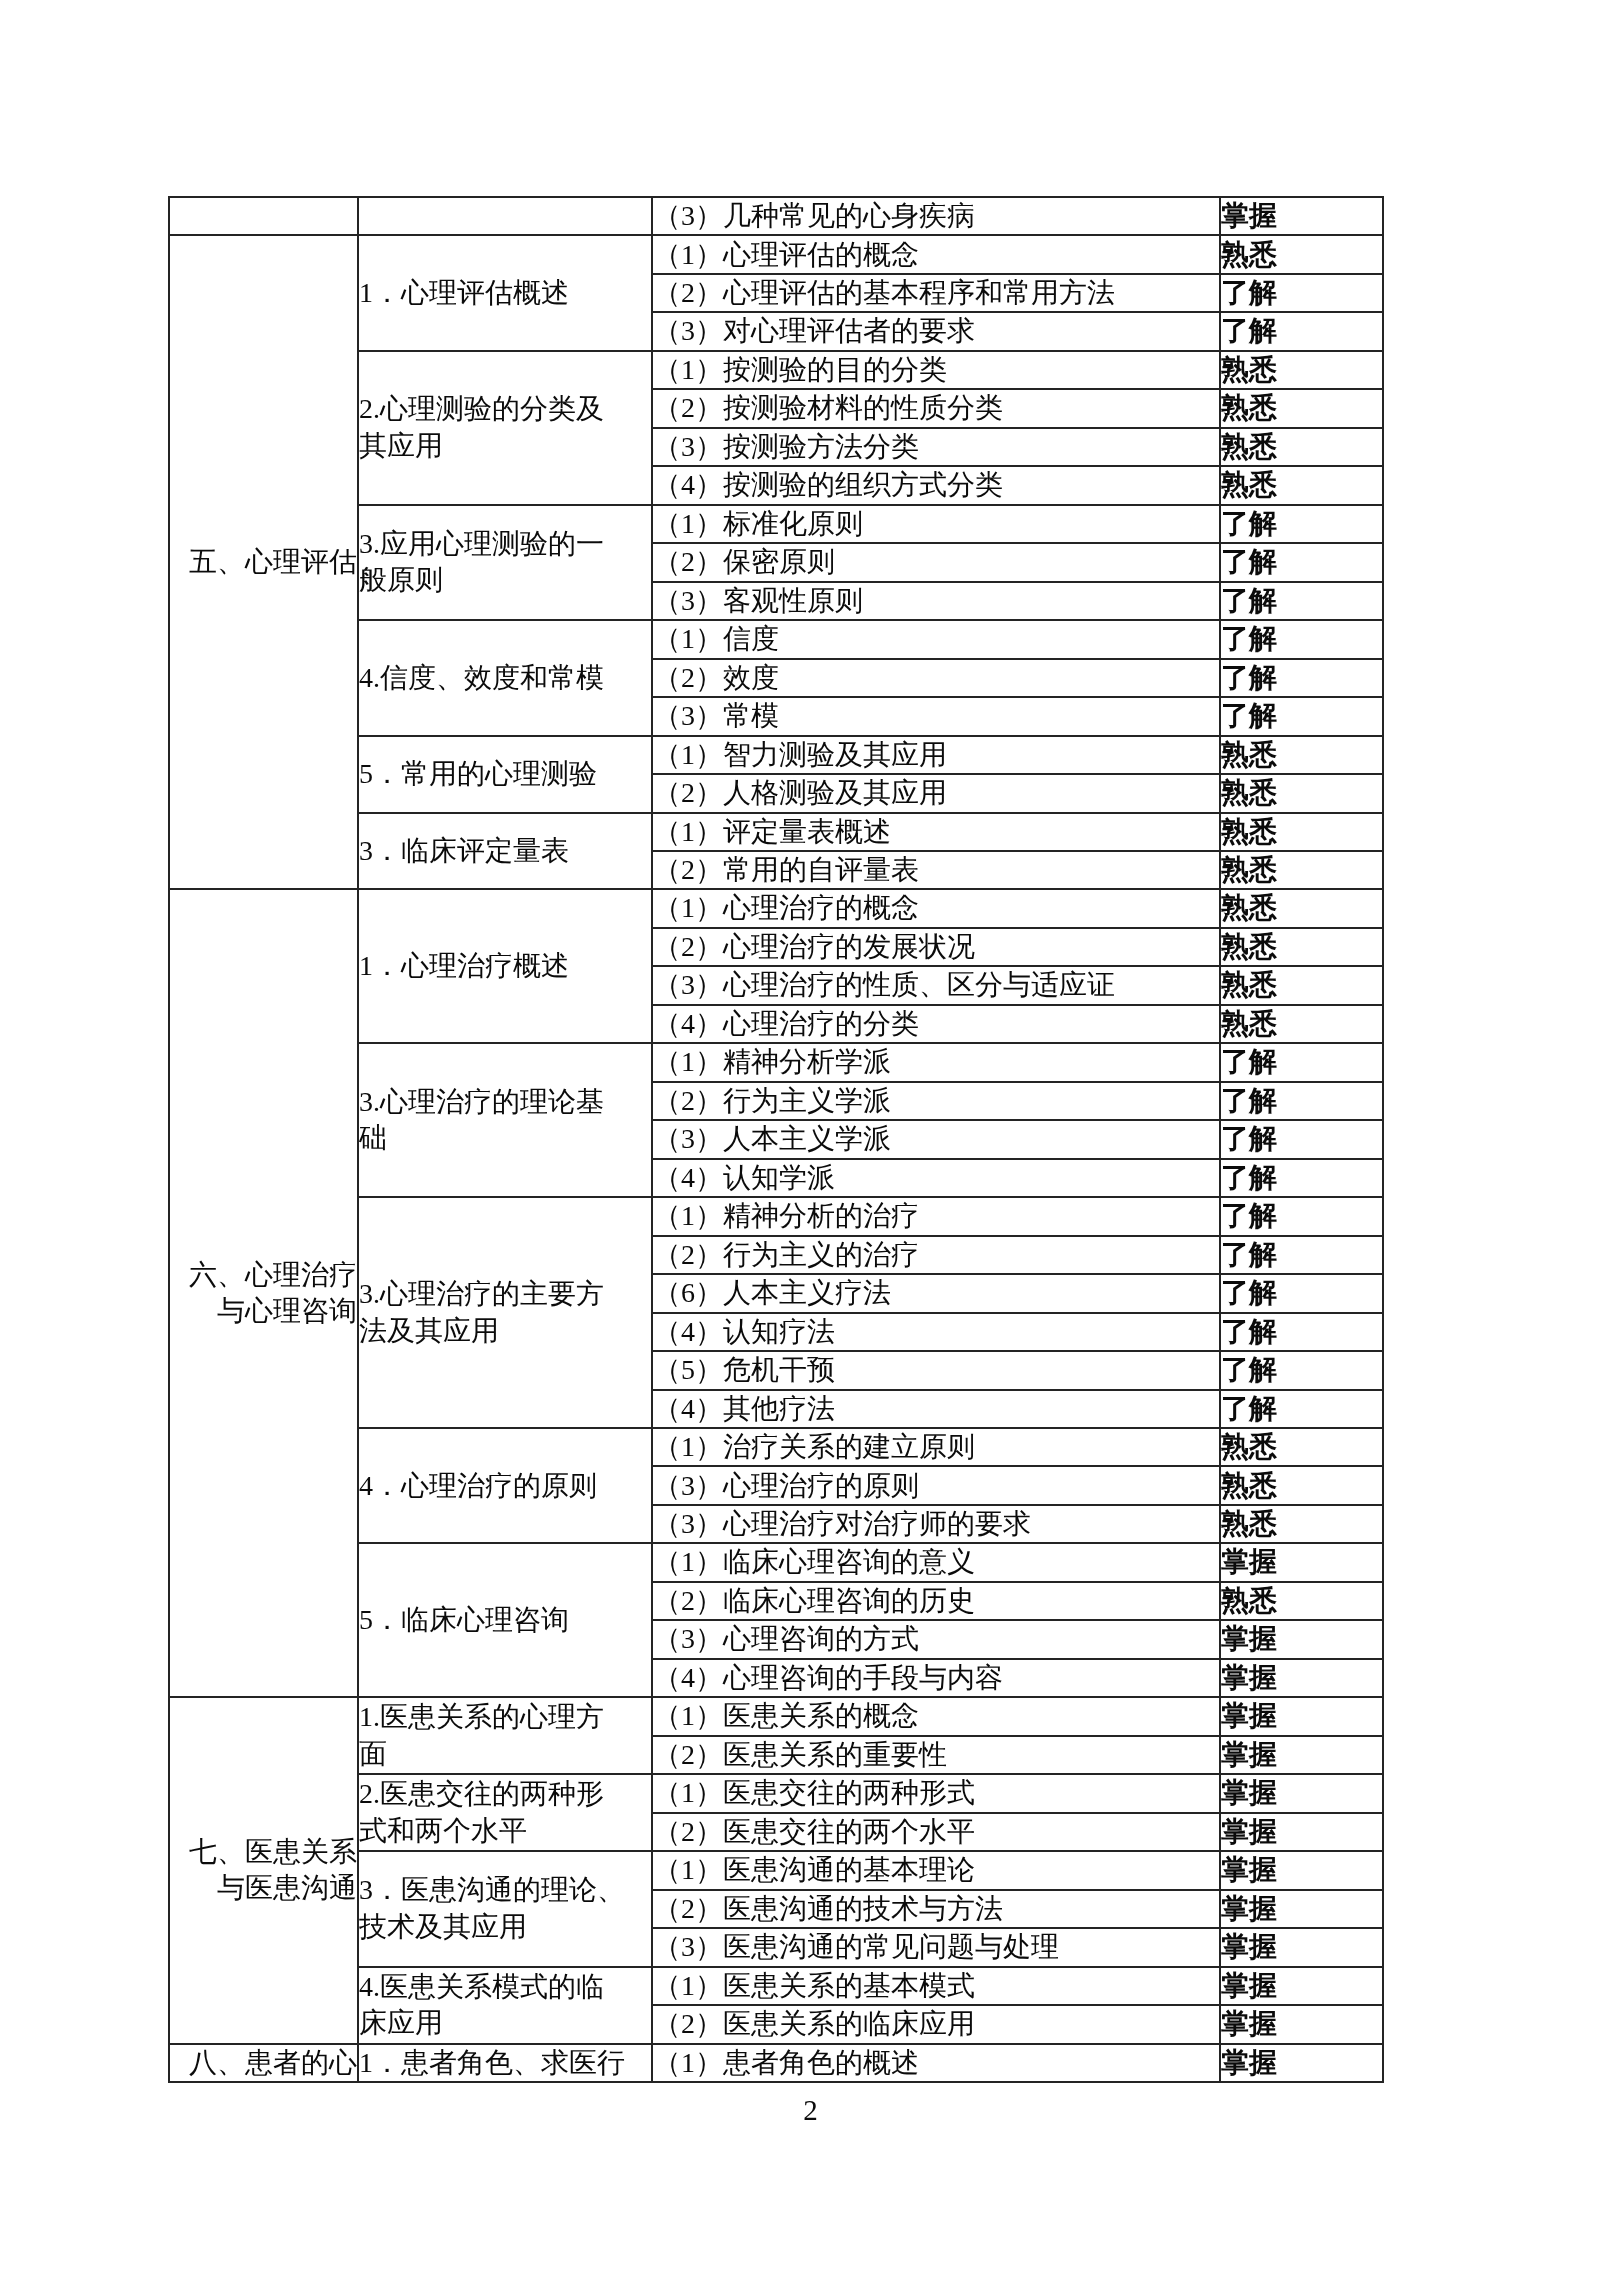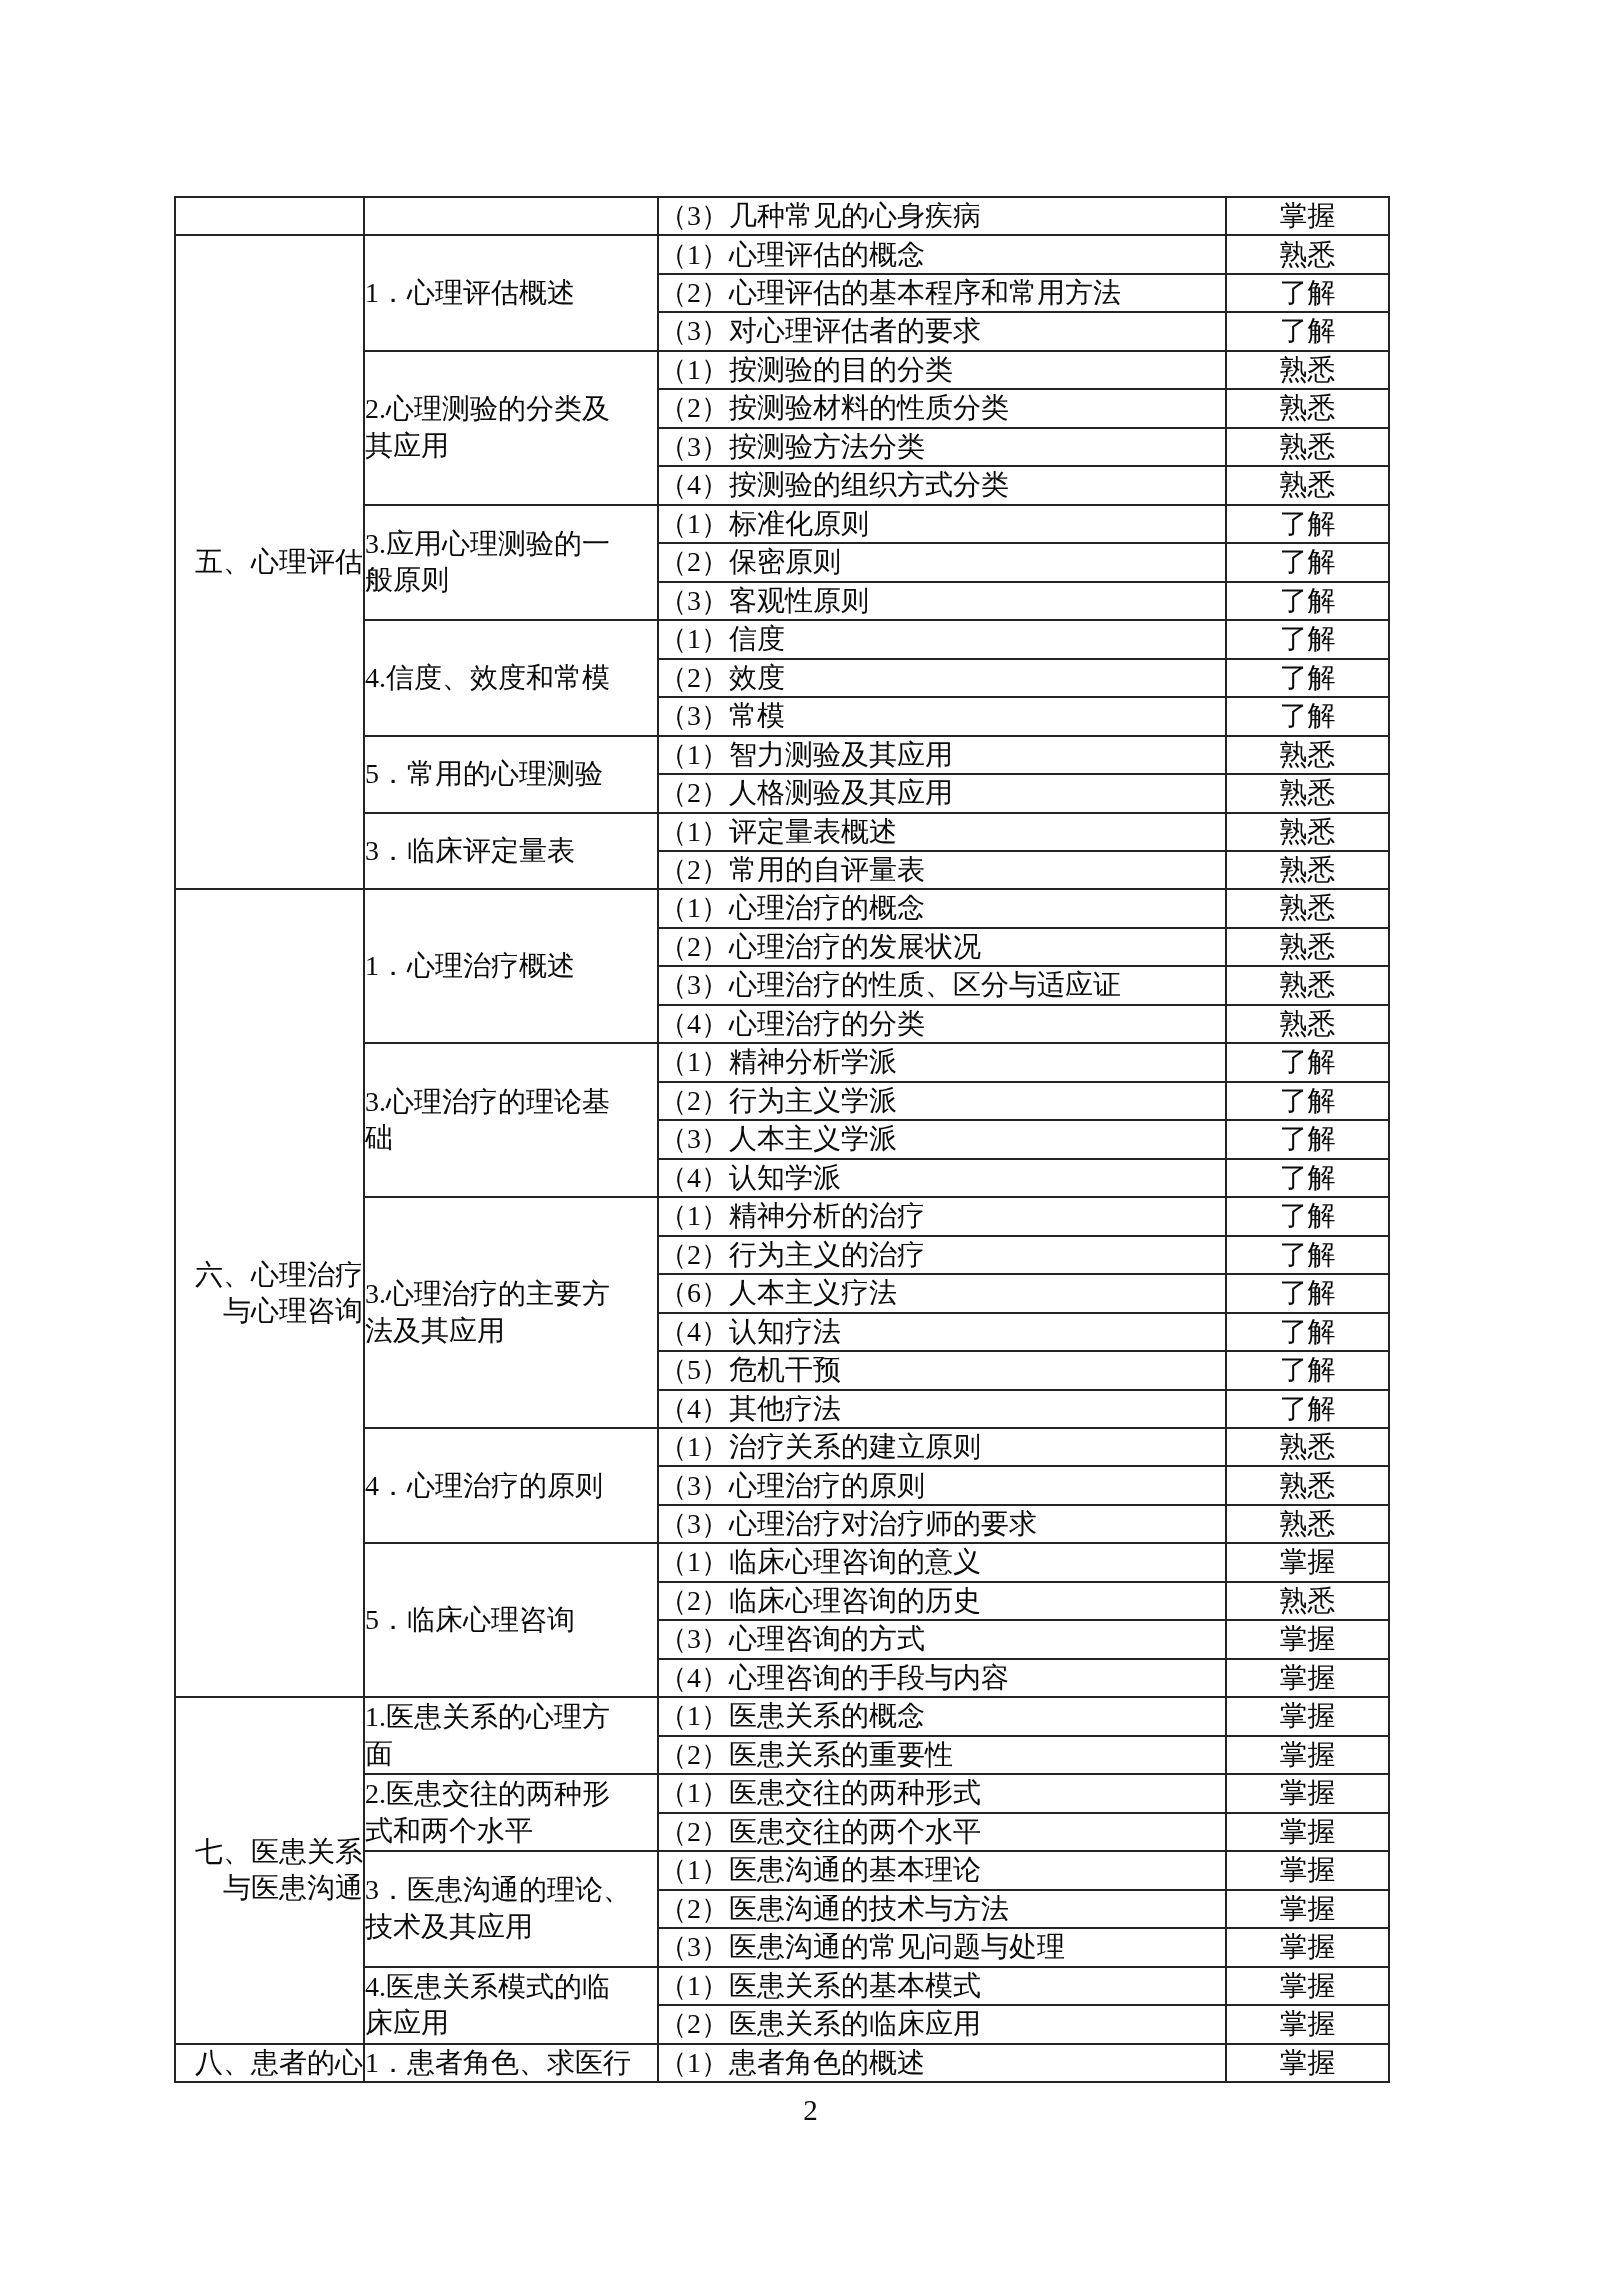--- a/index.html
+++ b/index.html
@@ -22,7 +22,7 @@
   }
   table.syllabus {
     position: absolute;
-    left: 174px;
+    left: 168px;
     top: 196px;
     width: 1214px;
     height: 1887px;

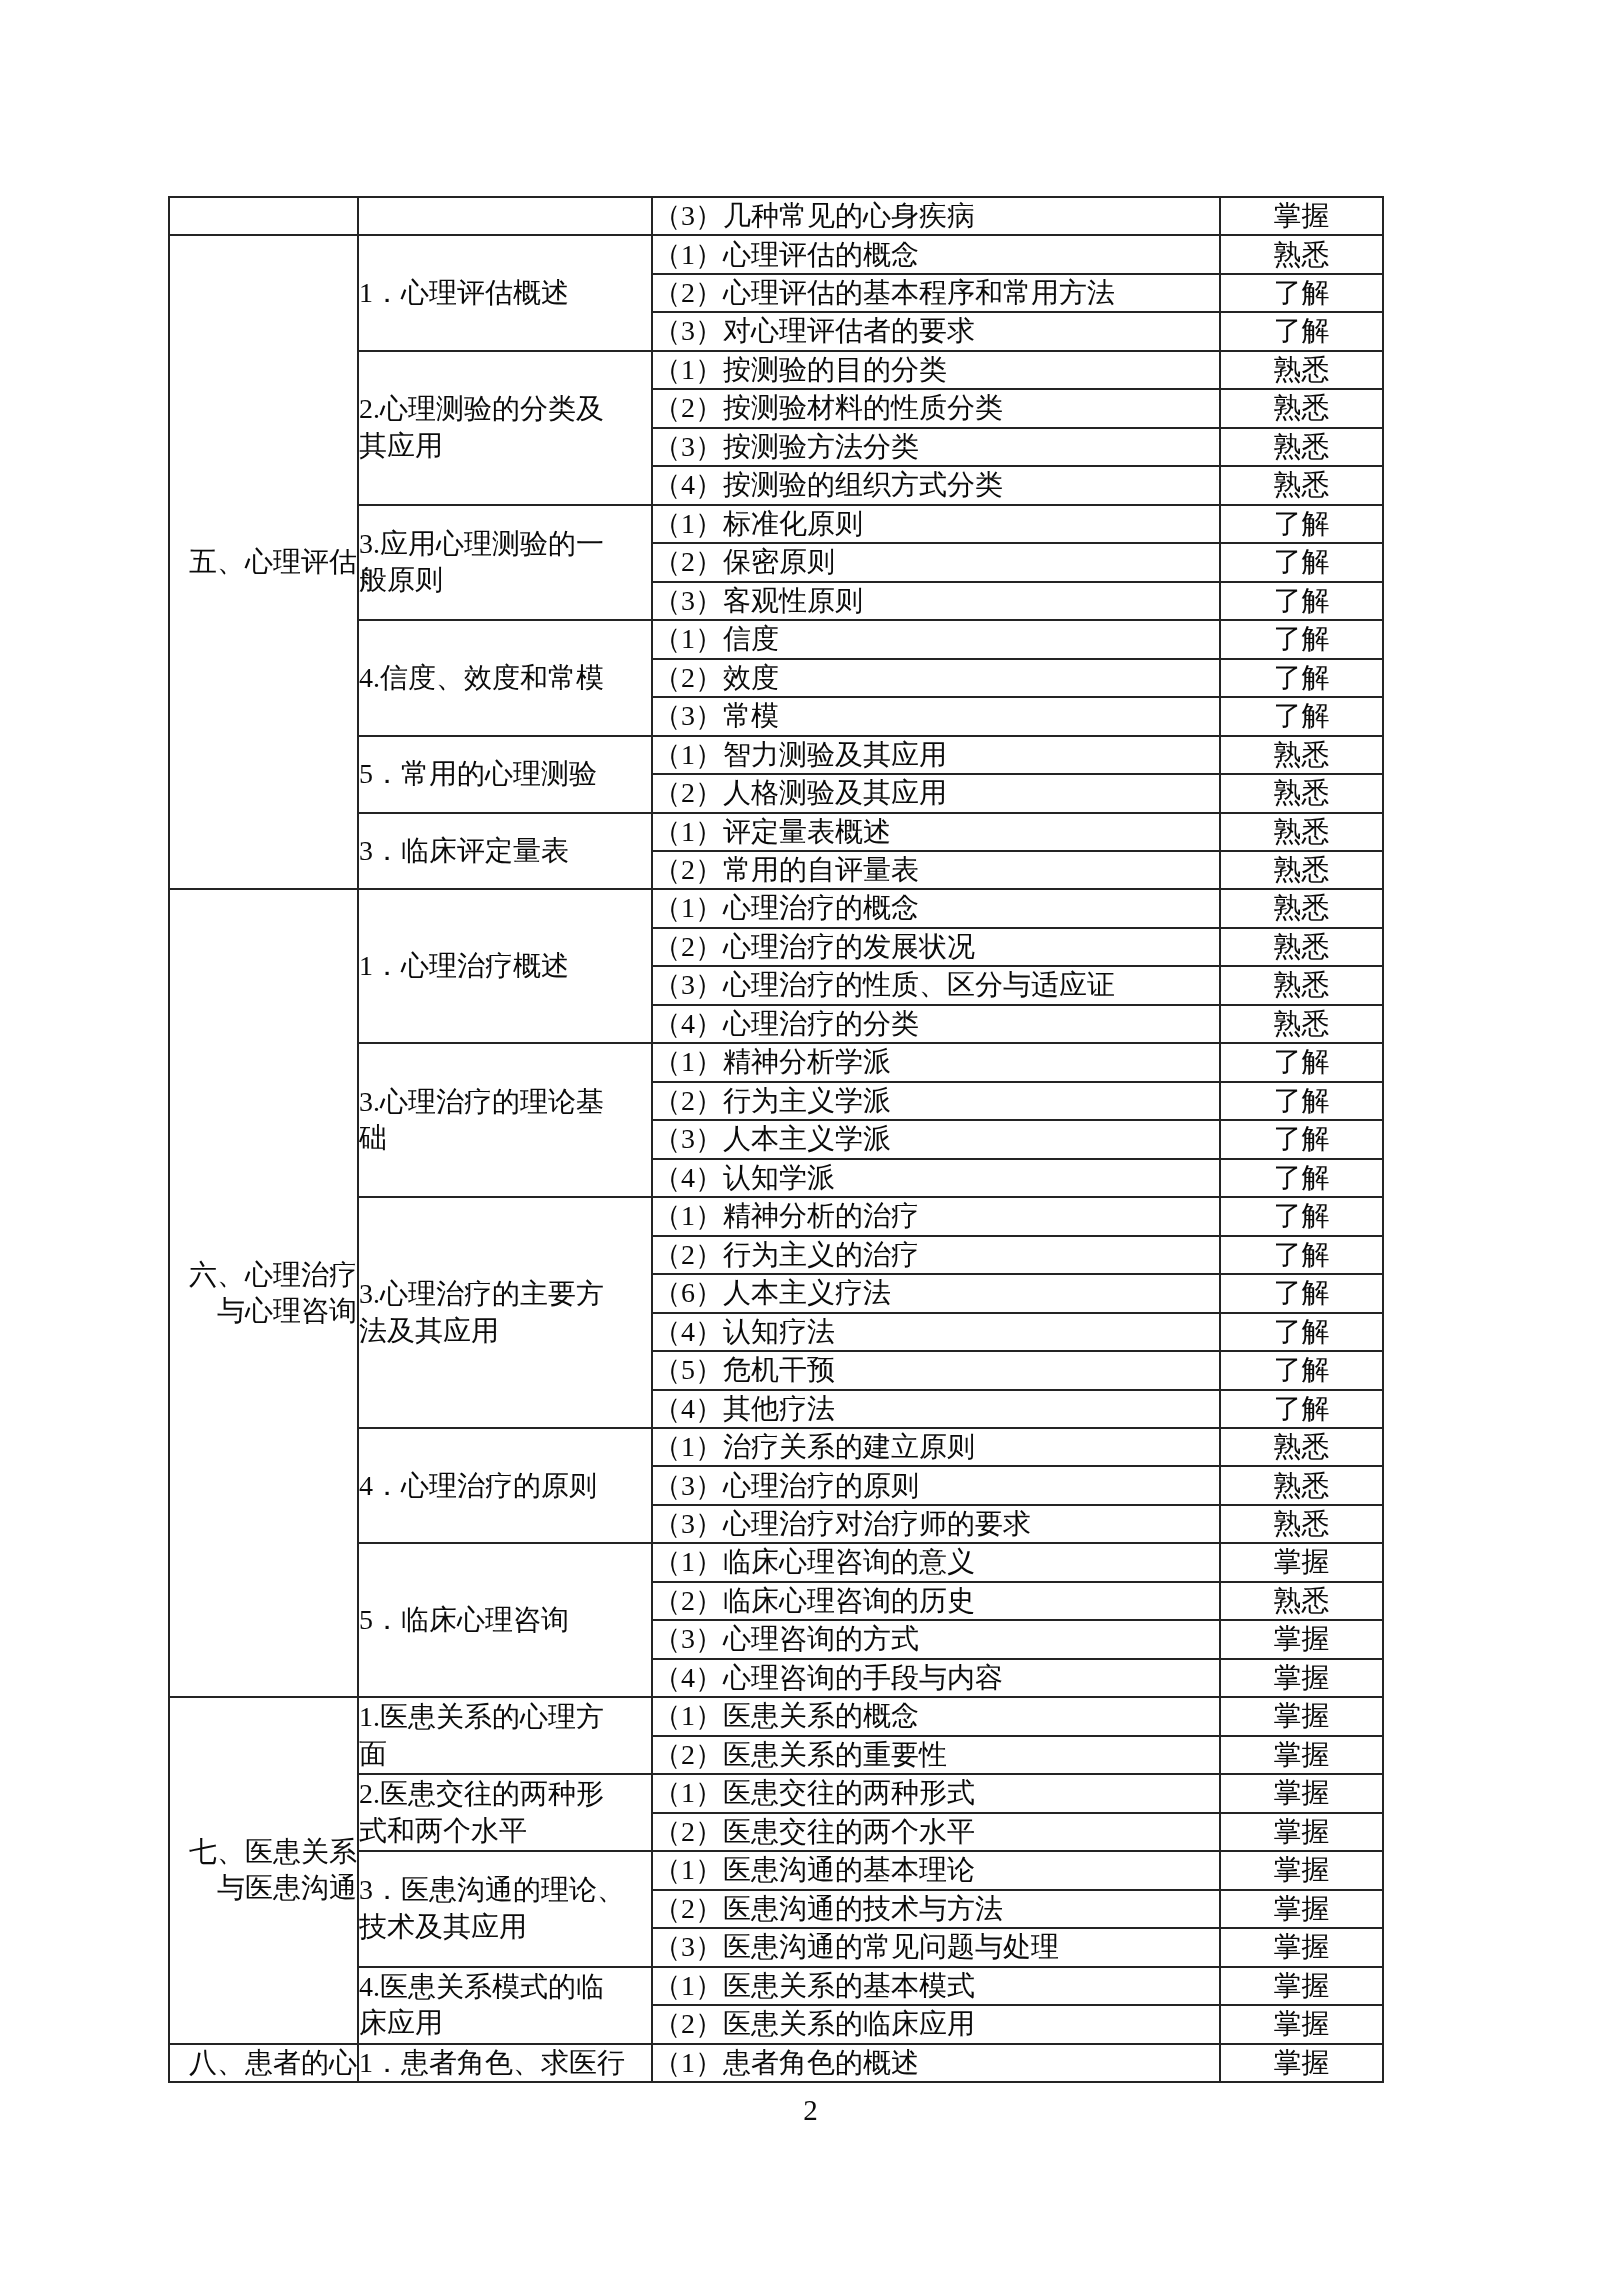--- a/index.html
+++ b/index.html
@@ -58,7 +58,7 @@
     white-space: nowrap;
   }
   td.level {
-    text-align: center;
+    font-weight: bold;
   }
   .page-number {
     position: absolute;

